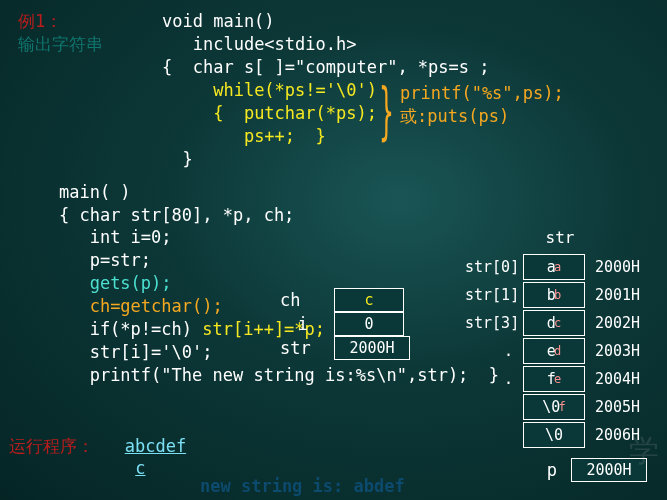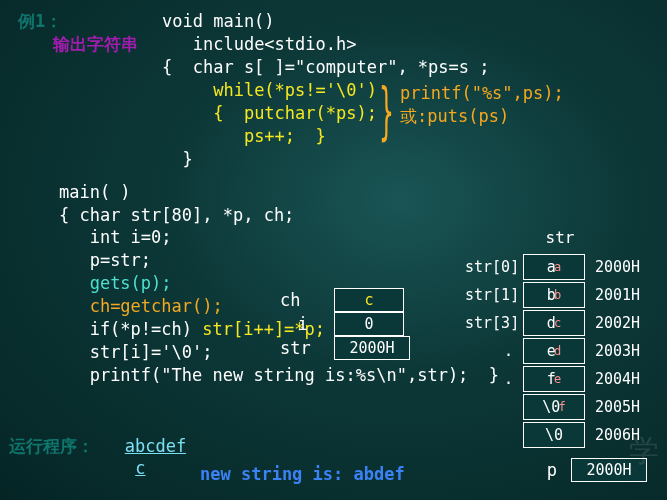--- a/index.html
+++ b/index.html
@@ -13,7 +13,7 @@
     overflow: hidden;
   }
   .slide { position: relative; width: 100%; height: 100%; padding: 10px 18px; }
-  .ex-label { color: #0f766e; font-weight: bold; }
+  .ex-label { color: #b91c1c; font-weight: normal; }
   .subtitle { color: #a21caf; font-weight: bold; text-align: right; }
   .kw-white { color: #ffffff; }
   .kw-yellow { color: #f5e820; }

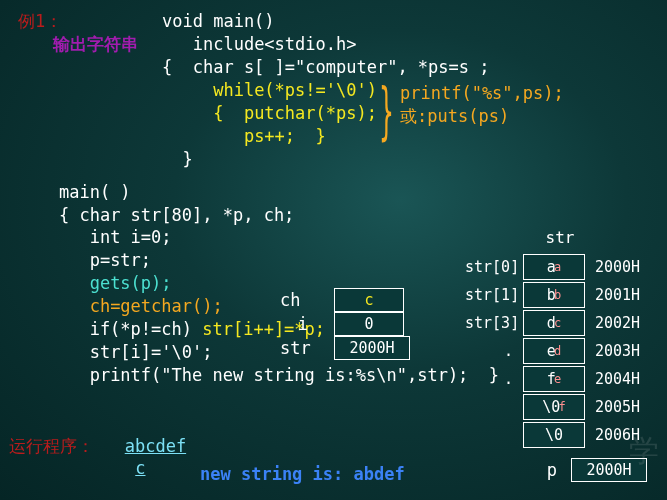--- a/index.html
+++ b/index.html
@@ -14,7 +14,7 @@
   }
   .slide { position: relative; width: 100%; height: 100%; padding: 10px 18px; }
   .ex-label { color: #b91c1c; font-weight: normal; }
-  .subtitle { color: #a21caf; font-weight: bold; text-align: right; }
+  .subtitle { color: #0f766e; font-weight: normal; }
   .kw-white { color: #ffffff; }
   .kw-yellow { color: #f5e820; }
   .kw-teal { color: #4ce0d0; }

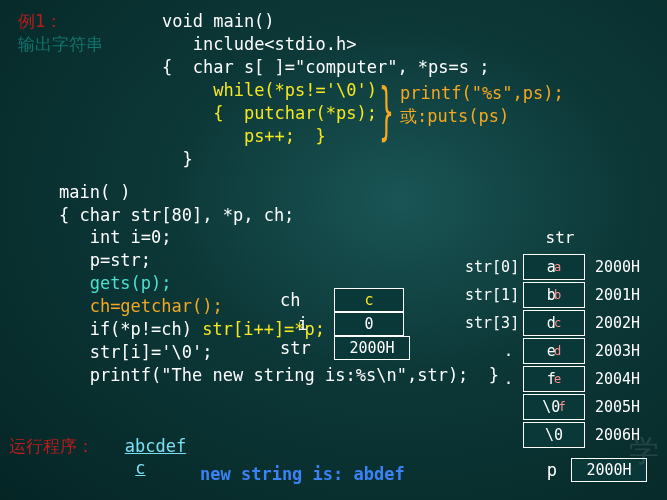--- a/index.html
+++ b/index.html
@@ -43,7 +43,7 @@
   .ex2-block { margin-top: 10px; position: relative; }
   .bottom-row { position: absolute; bottom: 22px; left: 9px; }
   .underline { text-decoration: underline; color: #7ce0f5; }
-  .result { position: absolute; bottom: 16px; left: 200px; color: #3b82f6; font-weight: bold; }
+  .result { position: absolute; bottom: 4px; left: 200px; color: #0c4a6e; font-weight: bold; }
   .vars-mid { position: absolute; left: 280px; top: 288px; }
   .vars-mid .vrow { display: flex; align-items: center; gap: 26px; }
   .p-box { position: absolute; right: 20px; bottom: 18px; display: flex; align-items: center; gap: 14px; }

